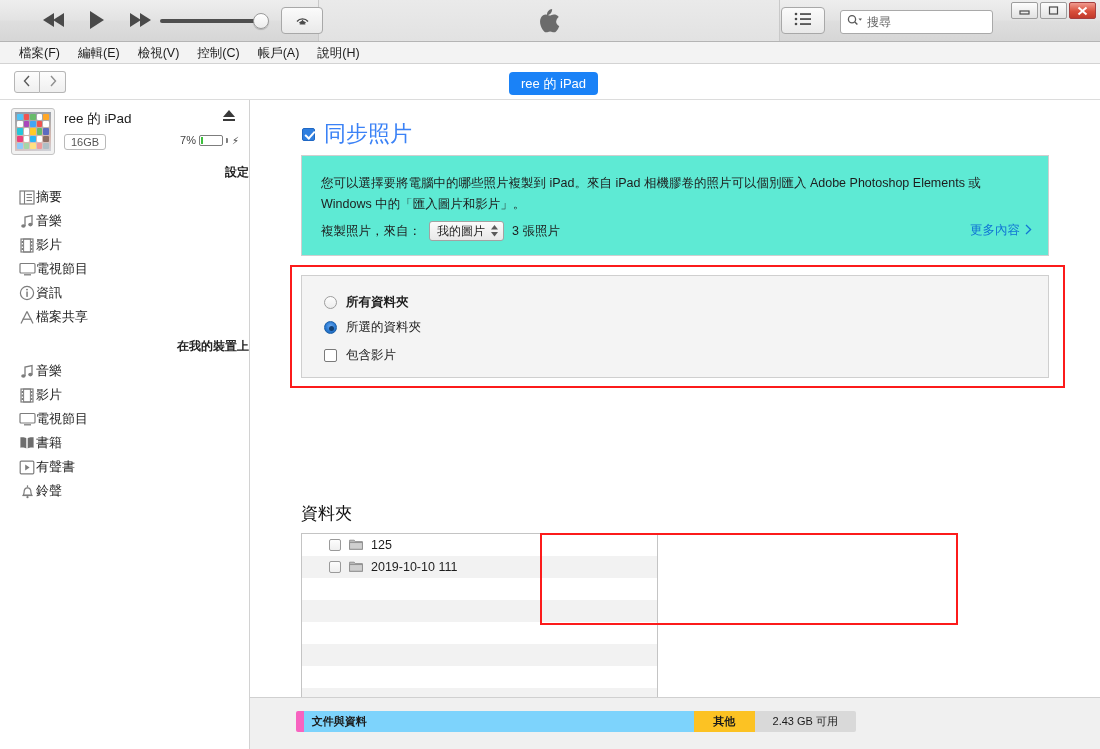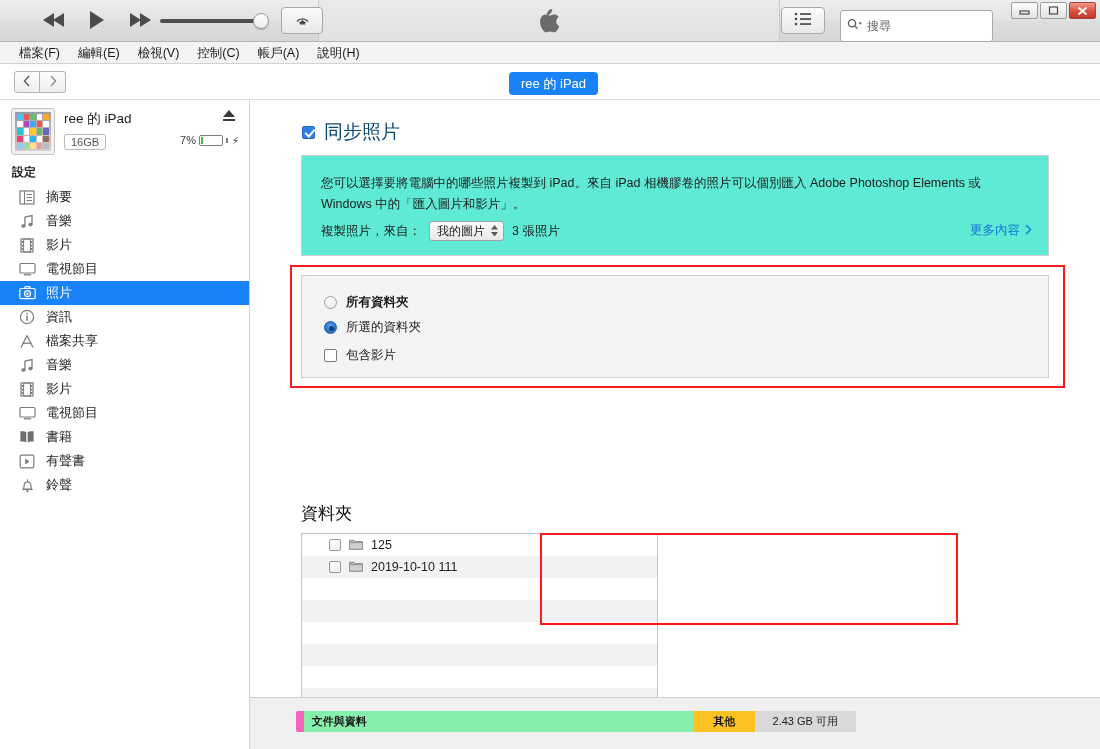--- a/index.html
+++ b/index.html
@@ -51,7 +51,7 @@
     border: 1px solid #a8a8a8; display: flex; align-items: center; justify-content: center;
   }
   .searchbox {
-    position: absolute; left: 840px; top: 10px; width: 153px; height: 32px;
+    position: absolute; left: 840px; top: 10px; width: 153px; height: 24px;
     background: #ffffff; border: 1px solid #a9a9a9; border-radius: 3px;
     display: flex; align-items: center; padding: 8px 6px;
   }

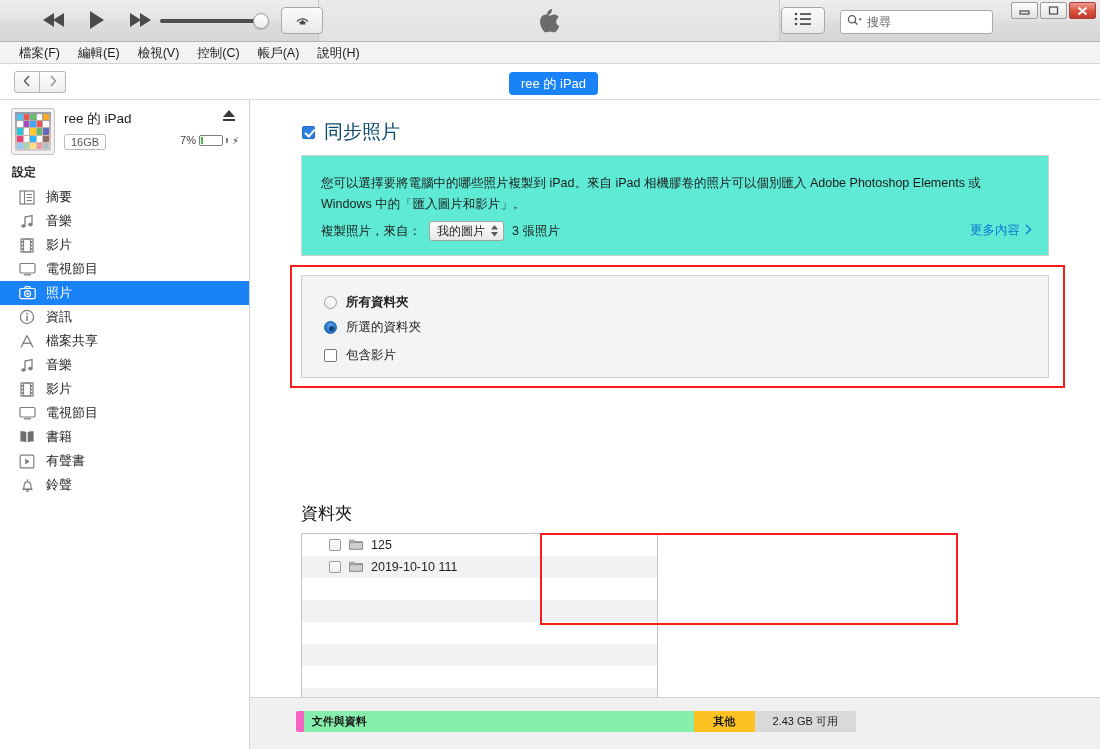--- a/index.html
+++ b/index.html
@@ -152,7 +152,7 @@
     content: ""; position: absolute; left: 4px; top: 0px; width: 4px; height: 8px;
     border: solid #fff; border-width: 0 2px 2px 0; transform: rotate(42deg);
   }
-  .sync-title { font-size: 19px; color: #0c4a6e; }
+  .sync-title { font-size: 22px; color: #3b82f6; }
 
   .info-panel {
     position: absolute; left: 51px; top: 55px; width: 748px; height: 101px;

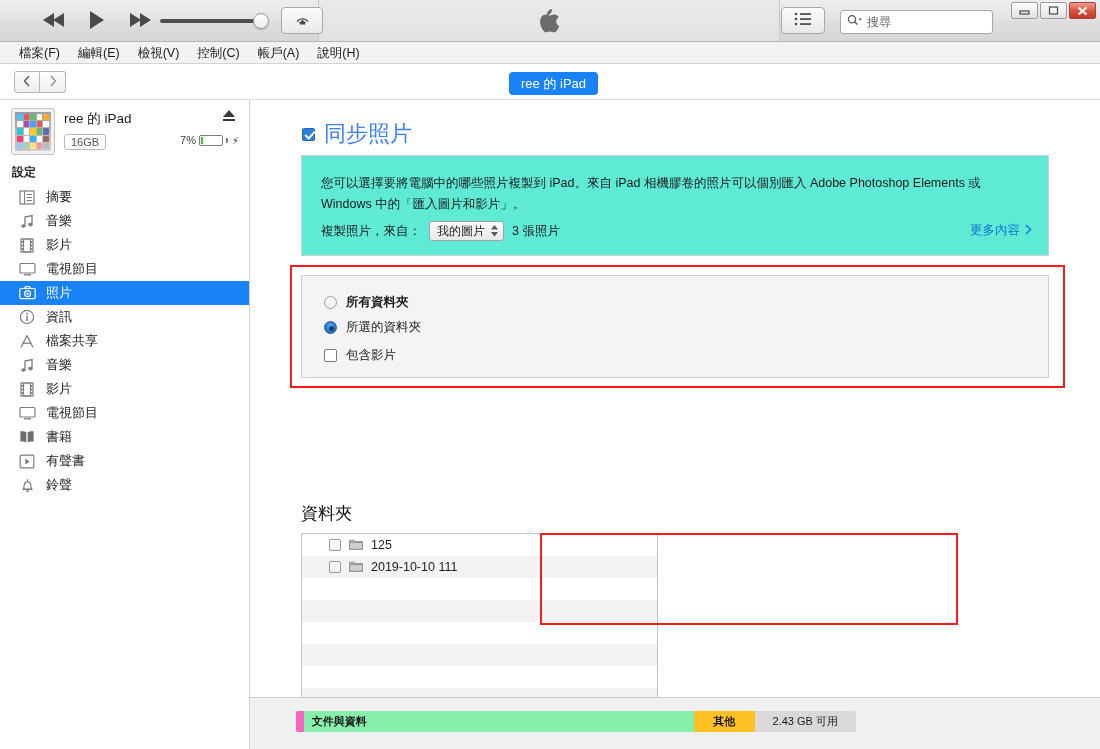--- a/index.html
+++ b/index.html
@@ -129,7 +129,7 @@
   .bolt { font-size: 10px; color: #444; margin-left: 1px; }
 
   .sb-group-title {
-    font-size: 12px; font-weight: bold; color: #232323; padding: 9px 0 4px 12px;
+    font-size: 12px; font-weight: bold; color: #232323; padding: 9px 0 4px 12px; text-align: right;
   }
   .sb-item {
     height: 24px; display: flex; align-items: center; padding-left: 18px; gap: 10px;

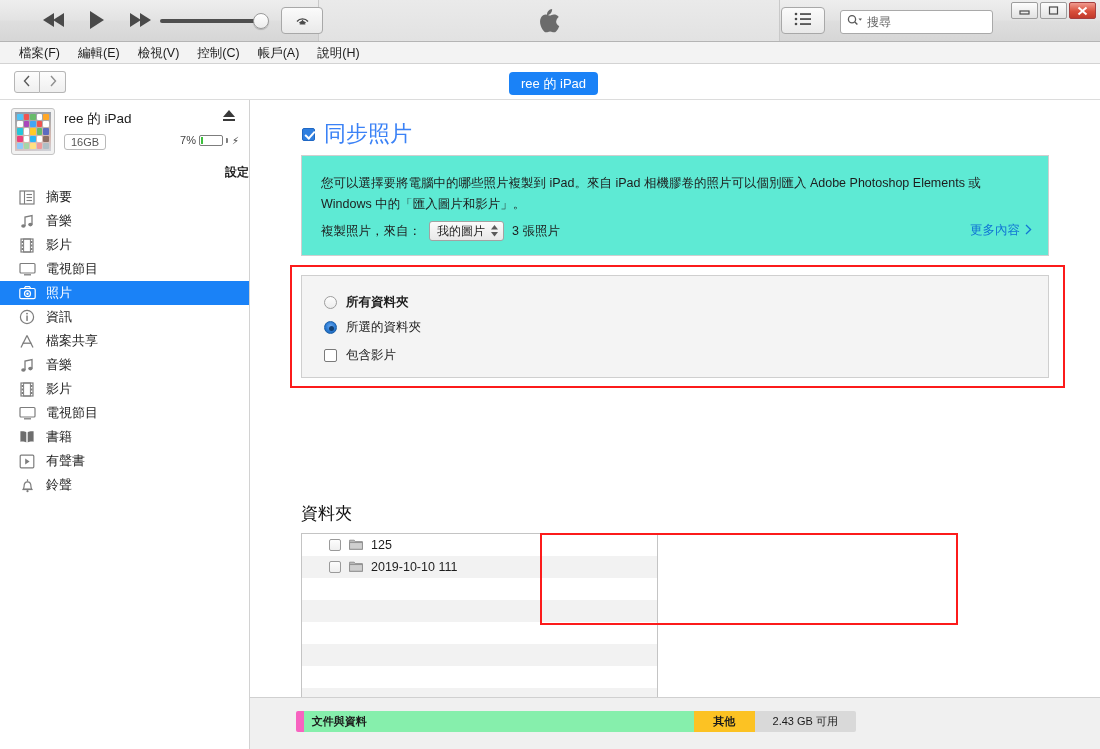--- a/index.html
+++ b/index.html
@@ -132,7 +132,7 @@
     font-size: 12px; font-weight: bold; color: #232323; padding: 9px 0 4px 12px; text-align: right;
   }
   .sb-item {
-    height: 24px; display: flex; align-items: center; padding-left: 18px; gap: 10px;
+    height: 24px; display: flex; align-items: center; padding-left: 18px; 
     font-size: 13px; color: #232323;
   }
   .sb-item.selected { background: #1a82f7; color: #ffffff; }

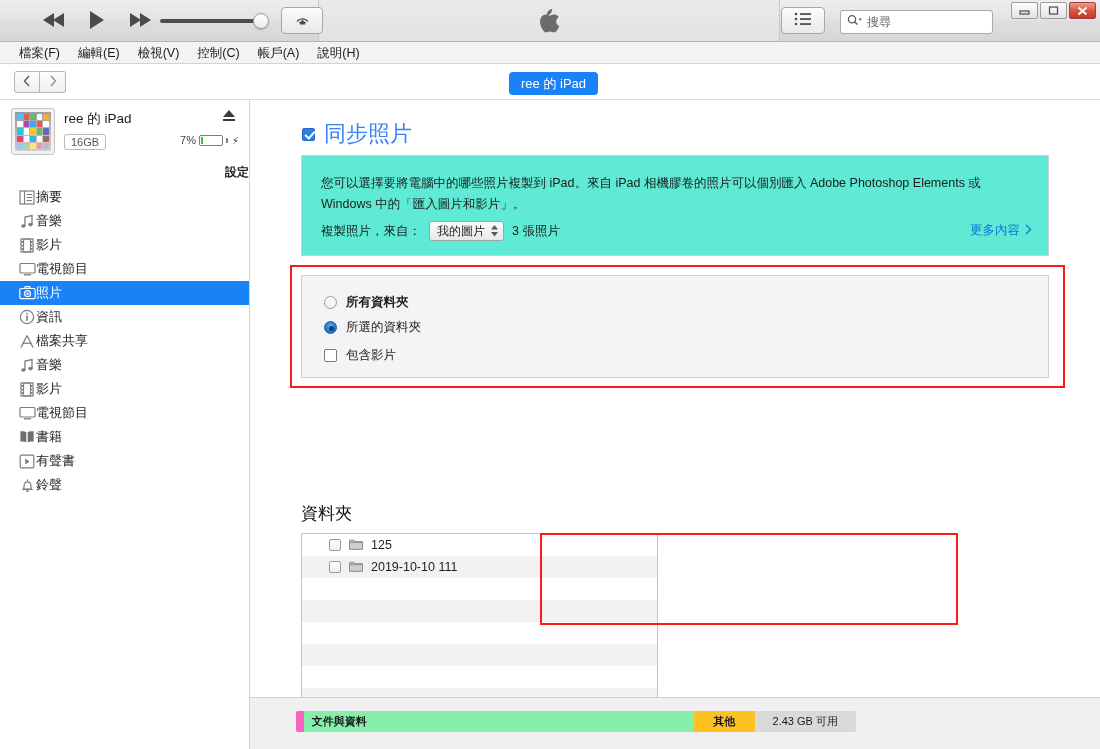--- a/index.html
+++ b/index.html
@@ -451,17 +451,6 @@
       <span>電視節目</span>
     </div>
 
-    <div class="sb-item selected">
-      <span class="sb-icon">
-        <svg width="17" height="14" viewBox="0 0 17 14">
-            <rect x="0.8" y="2.5" width="15.4" height="10.2" rx="1.4" fill="none" stroke="#ffffff" stroke-width="1.2"></rect>
-            <path d="M5.2 2.5l1.3-1.8h4l1.3 1.8" fill="none" stroke="#ffffff" stroke-width="1.2"></path>
-            <circle cx="8.5" cy="7.7" r="3" fill="none" stroke="#ffffff" stroke-width="1.2"></circle>
-            <circle cx="8.5" cy="7.7" r="1.2" fill="#ffffff"></circle>
-          </svg>
-      </span>
-      <span>照片</span>
-    </div>
 
     <div class="sb-item">
       <span class="sb-icon">

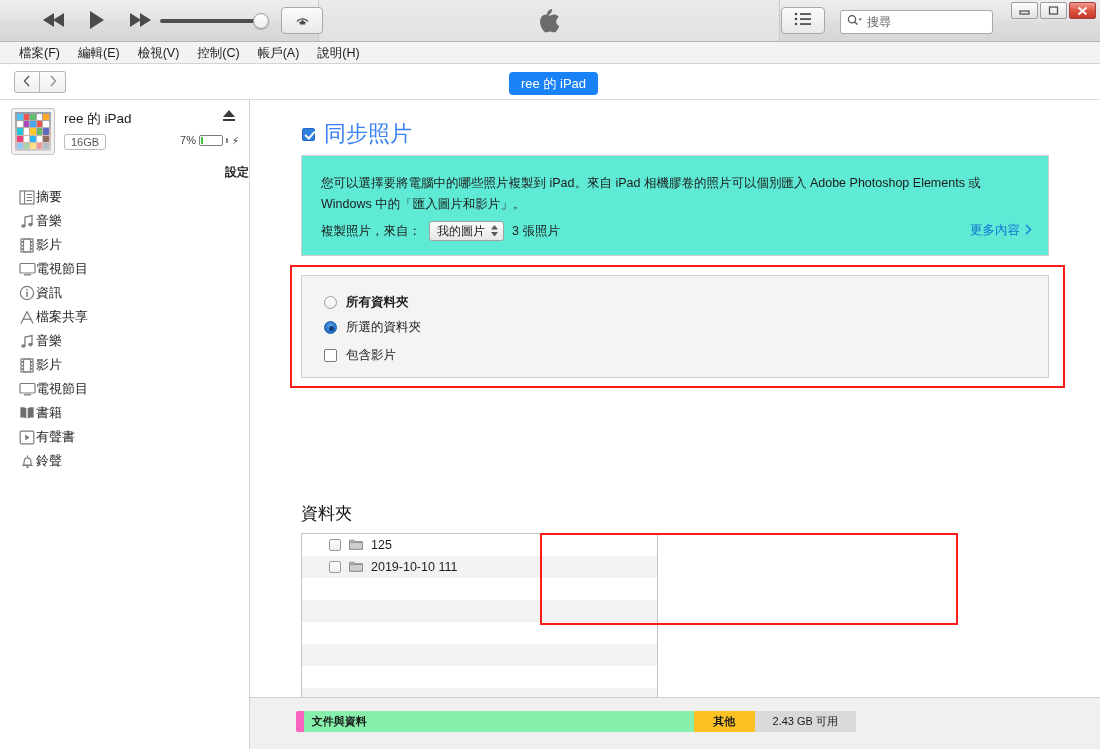--- a/index.html
+++ b/index.html
@@ -473,6 +473,7 @@
       <span>檔案共享</span>
     </div>
 
+    <div class="sb-group-title">在我的裝置上</div>
 
     <div class="sb-item">
       <span class="sb-icon">

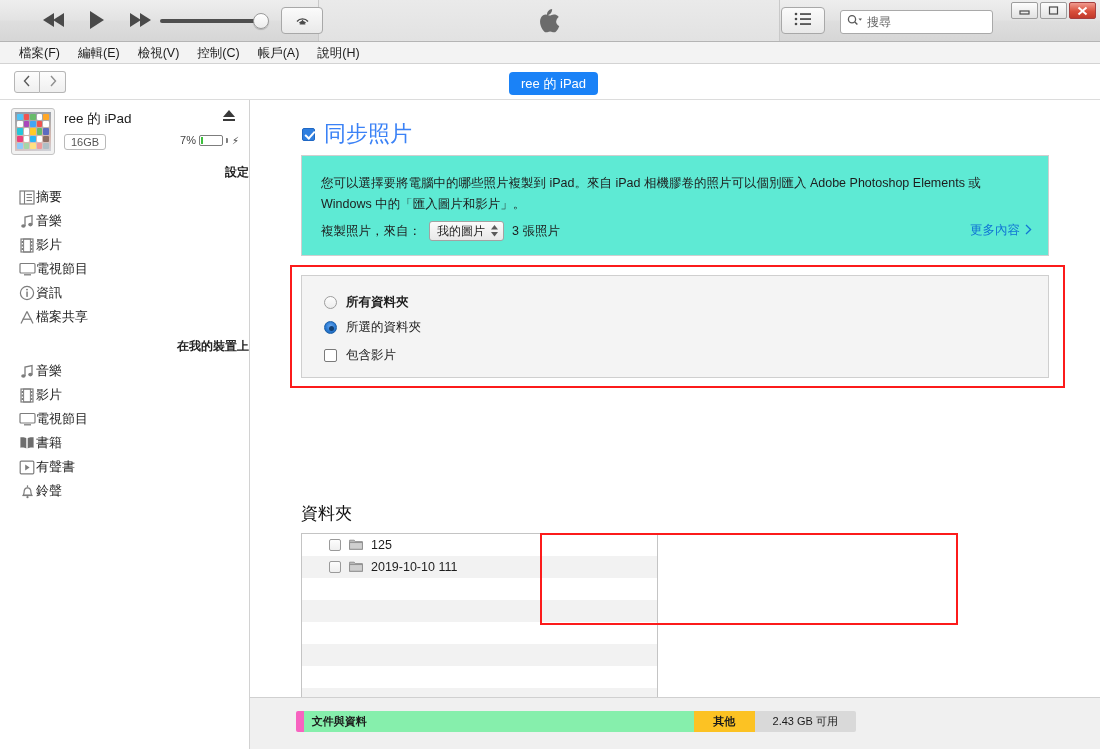--- a/index.html
+++ b/index.html
@@ -632,7 +632,7 @@
   <div class="bottombar">
     <div class="capbar">
       <div class="capseg" style="width:8px;background:#f763c0;"></div>
-      <div class="capseg" style="width:400px;background:#86efac;justify-content:flex-start;padding-left:8px;">文件與資料</div>
+      <div class="capseg" style="width:400px;background:#7dd3fc;justify-content:flex-start;padding-left:8px;">文件與資料</div>
       <div class="capseg" style="width:62px;background:#fcc223;">其他</div>
       <div class="capseg" style="width:104px;background:#d9d9d9;font-weight:normal;">2.43 GB 可用</div>
     </div>

